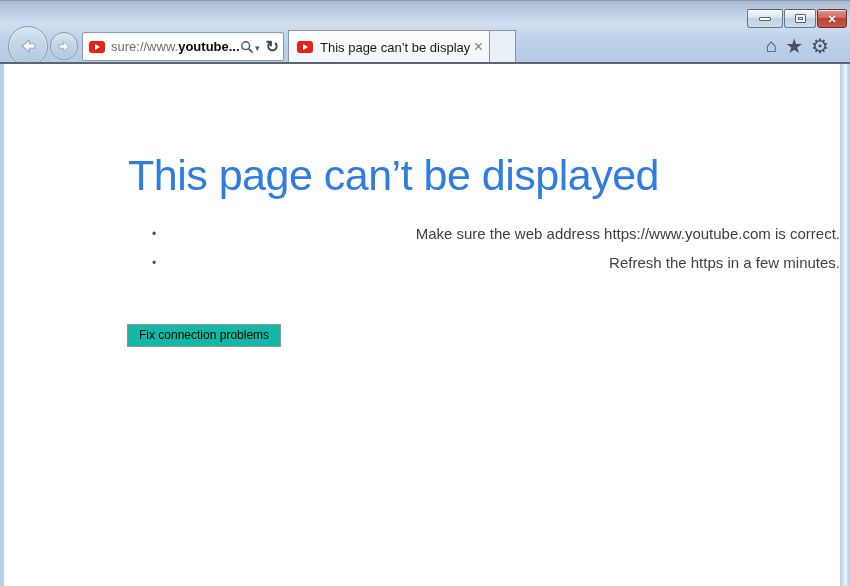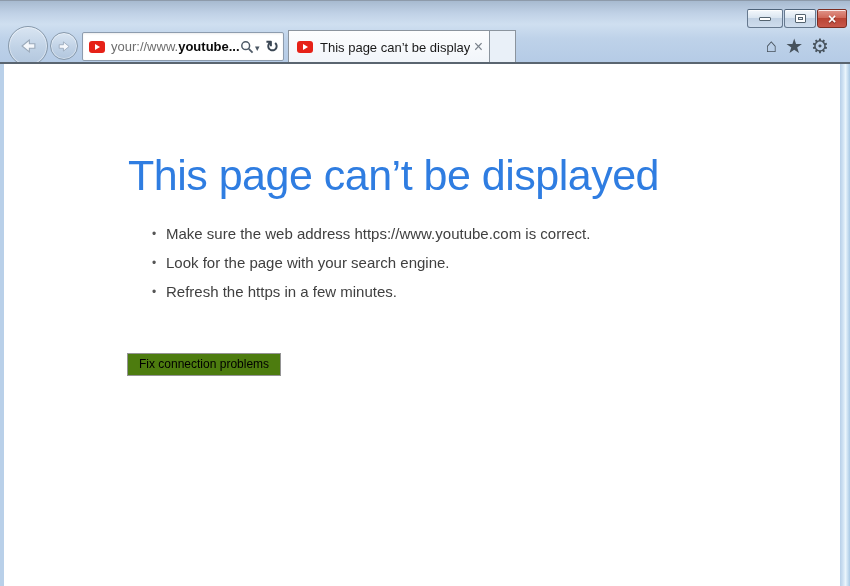--- a/index.html
+++ b/index.html
@@ -162,7 +162,7 @@
     <div class="address-bar">
       <div class="favicon"></div>
       <div class="url-text">
-        <span class="url-scheme">your://www.</span><span class="url-domain">youtube...</span>
+        <span class="url-scheme">sure://www.</span><span class="url-domain">youtube...</span>
       </div>
       <div class="addr-icons">
         <svg width="14" height="14" viewBox="0 0 14 14">

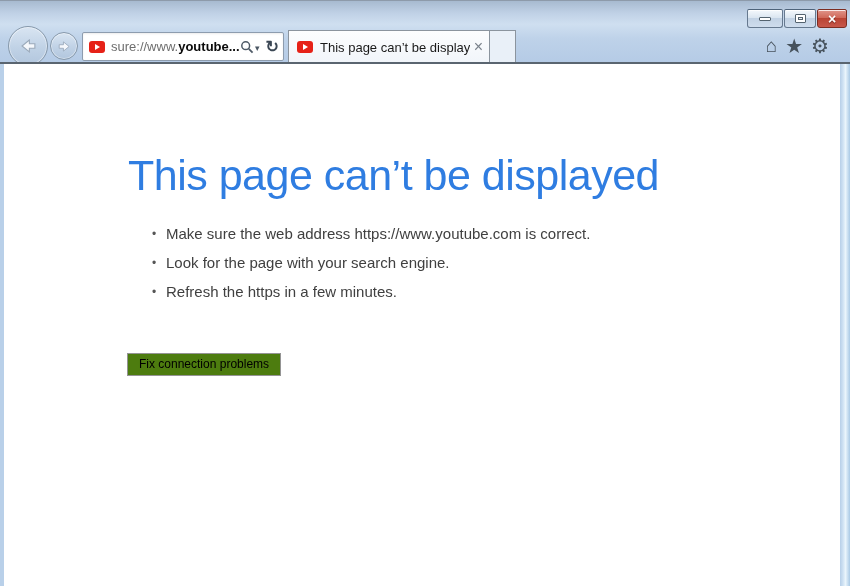--- a/index.html
+++ b/index.html
@@ -115,7 +115,7 @@
   }
   .suggestions { margin:24px 0 0 162px; list-style:none; }
   .suggestions li {
-    position:relative; font-size:15px; line-height:20px; margin-bottom:9px; color:#404040;
+    position:relative; font-size:15px; line-height:20px; margin-bottom:9px; color:#404040;text-align:right;
   }
   .suggestions li::before {
     content:"•"; position:absolute; left:-14px; top:0; color:#555; font-size:12px;

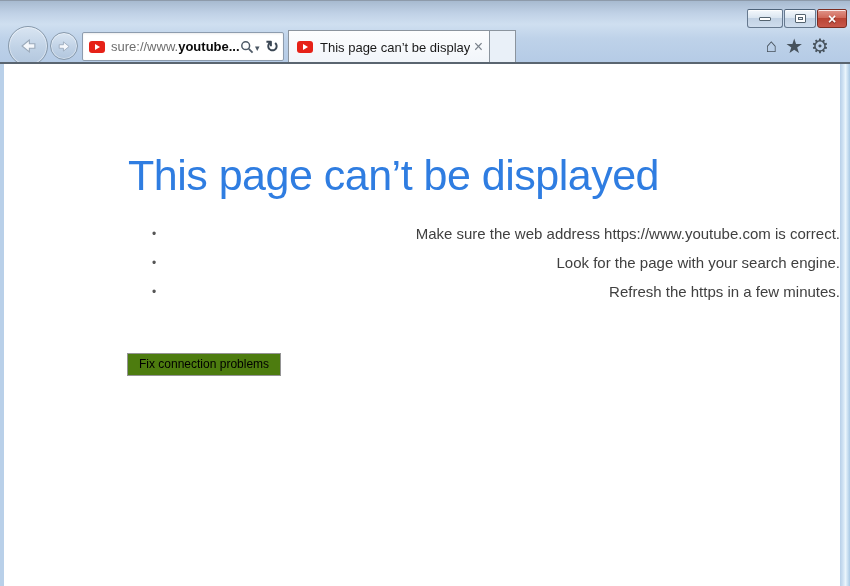--- a/index.html
+++ b/index.html
@@ -194,7 +194,6 @@
     <div class="error-heading">This page can’t be displayed</div>
     <ul class="suggestions">
       <li>Make sure the web address https://www.youtube.com is correct.</li>
-      <li>Look for the page with your search engine.</li>
       <li>Refresh the https in a few minutes.</li>
     </ul>
     <button class="fix-btn">Fix connection problems</button>

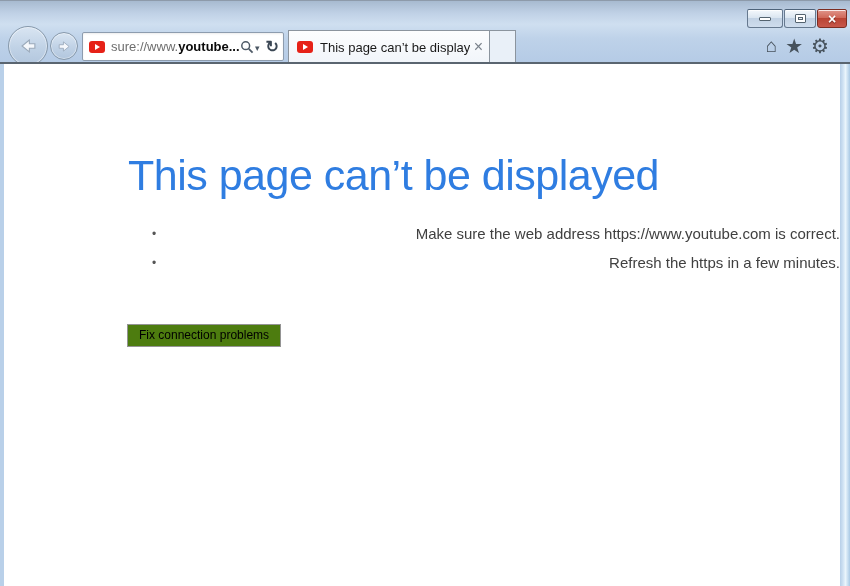--- a/index.html
+++ b/index.html
@@ -123,7 +123,7 @@
   .fix-btn {
     margin:42px 0 0 123px;
     font-family:"Liberation Sans",sans-serif; font-size:12px; color:#000;
-    background:#4d7c0f; border:1px solid #949494;
+    background:#14b8a6; border:1px solid #949494;
     padding:3px 11px 4px; cursor:default;
   }
 </style>

